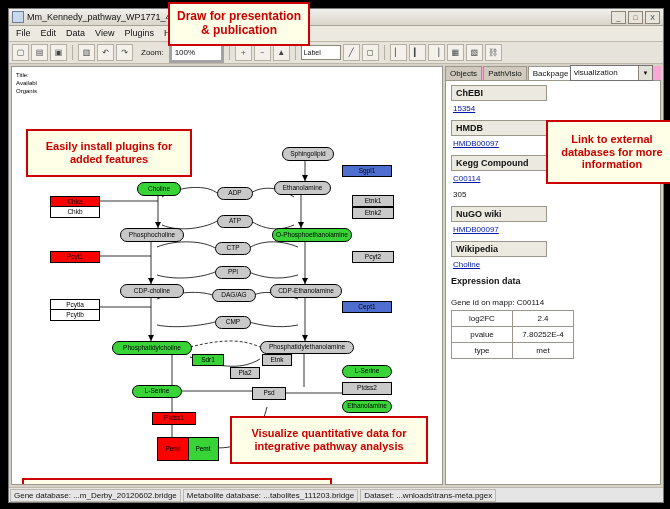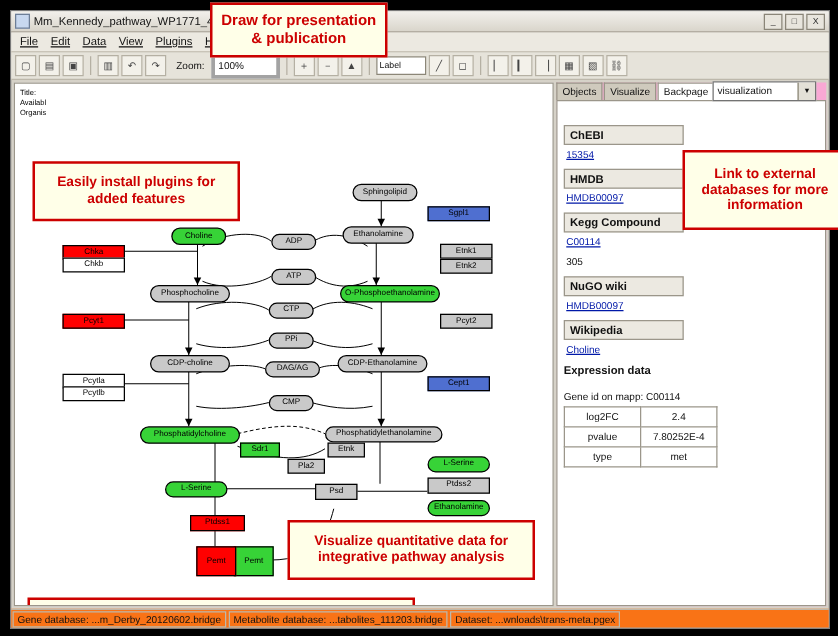--- a/index.html
+++ b/index.html
@@ -36,7 +36,7 @@
     height:15px;background:#ece9e1;border-bottom:1px solid #bdb8ab;
     display:flex;align-items:center;padding:0 2px;font-size:9px;color:#111;
   }
-  .menubar div{padding:0 5px;line-height:15px;text-decoration:underline;}
+  .menubar div{padding:0 5px;line-height:15px;}
   
   .toolbar{
     height:21px;background:#e6e3da;border-bottom:1px solid #bdb8ab;

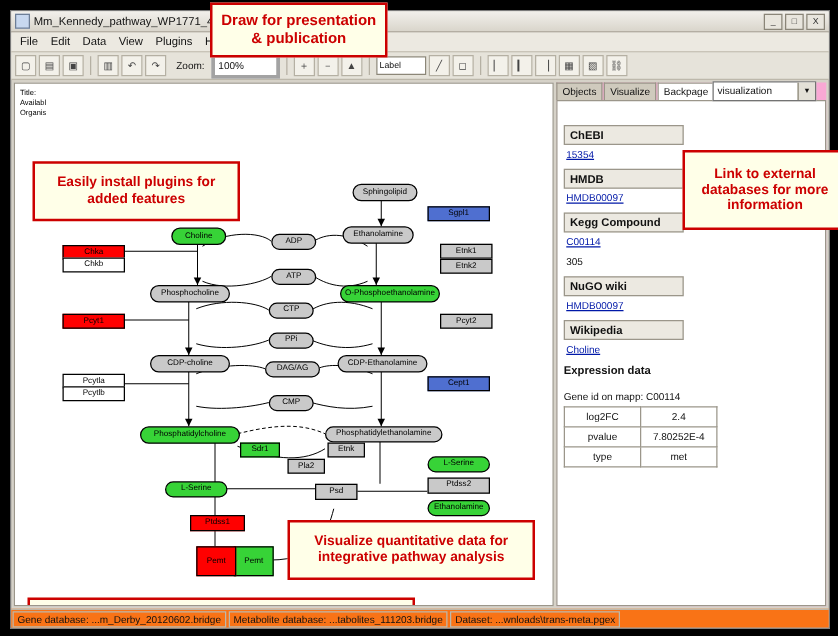--- a/index.html
+++ b/index.html
@@ -370,7 +370,7 @@
     <div class="sidewrap">
       <div class="sidetabs">
         <div>Objects</div>
-        <div>Visualize</div>
+        <div>PathVisio</div>
         <div class="active">Backpage</div>
         <div>Search</div>
         <div>Legend</div>

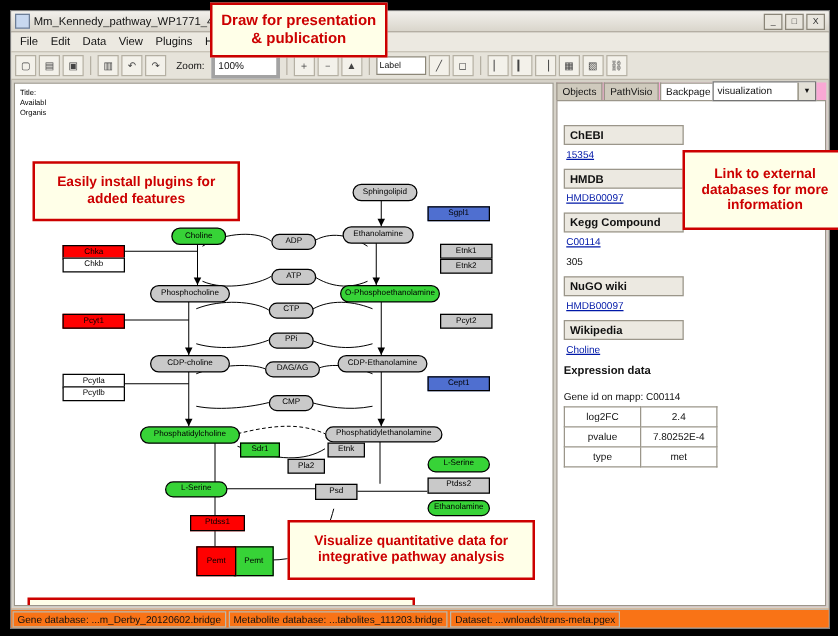--- a/index.html
+++ b/index.html
@@ -82,7 +82,7 @@
   .sidetabs div.active{background:#fff;}
   .sidepanel{
     flex:1;background:#fff;border:1px solid #9b968a;overflow:hidden;
-    padding:19px 5px;font-size:9px;color:#111;
+    padding:4px 5px;font-size:9px;color:#111;
   }
   .xref{
     border:1px solid #9b968a;background:#ece9e1;font-weight:bold;font-size:9px;

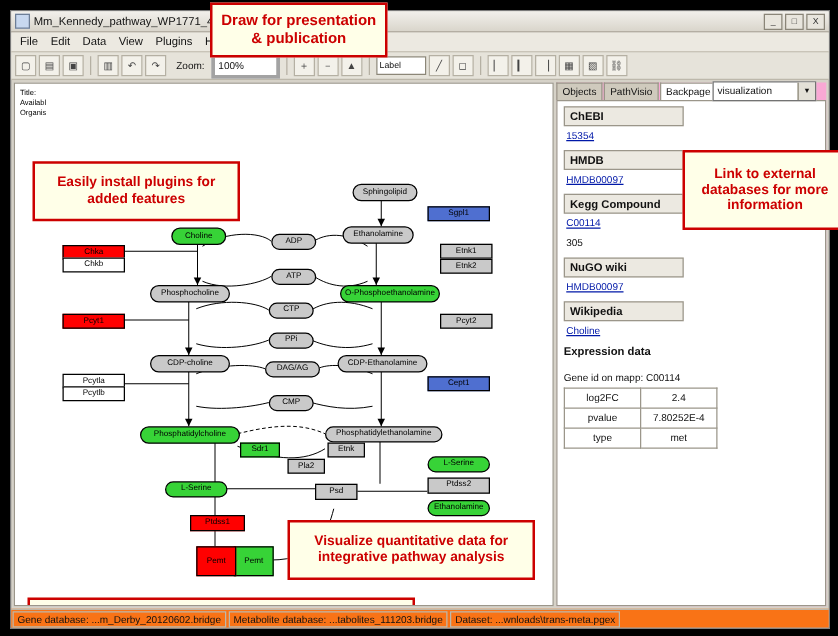--- a/index.html
+++ b/index.html
@@ -99,7 +99,7 @@
   }
   
   .statusbar{
-    height:14px;background:#f97316;border-top:1px solid #bdb8ab;
+    height:14px;background:#e5e5e5;border-top:1px solid #bdb8ab;
     display:flex;align-items:center;font-size:8px;color:#111;
   }
   .statusbar .cell{

